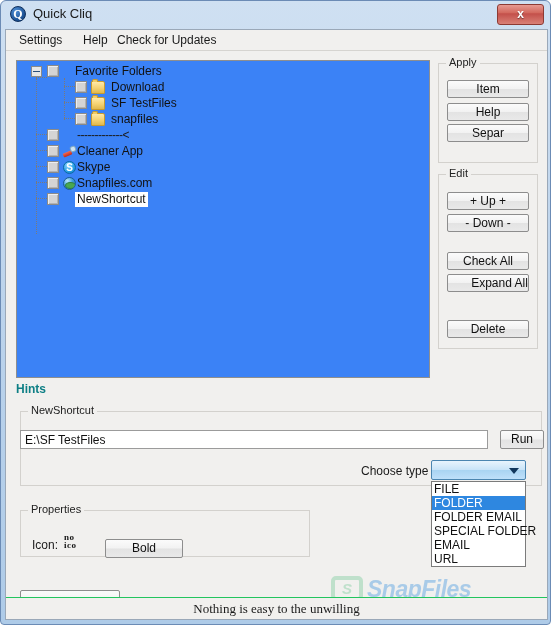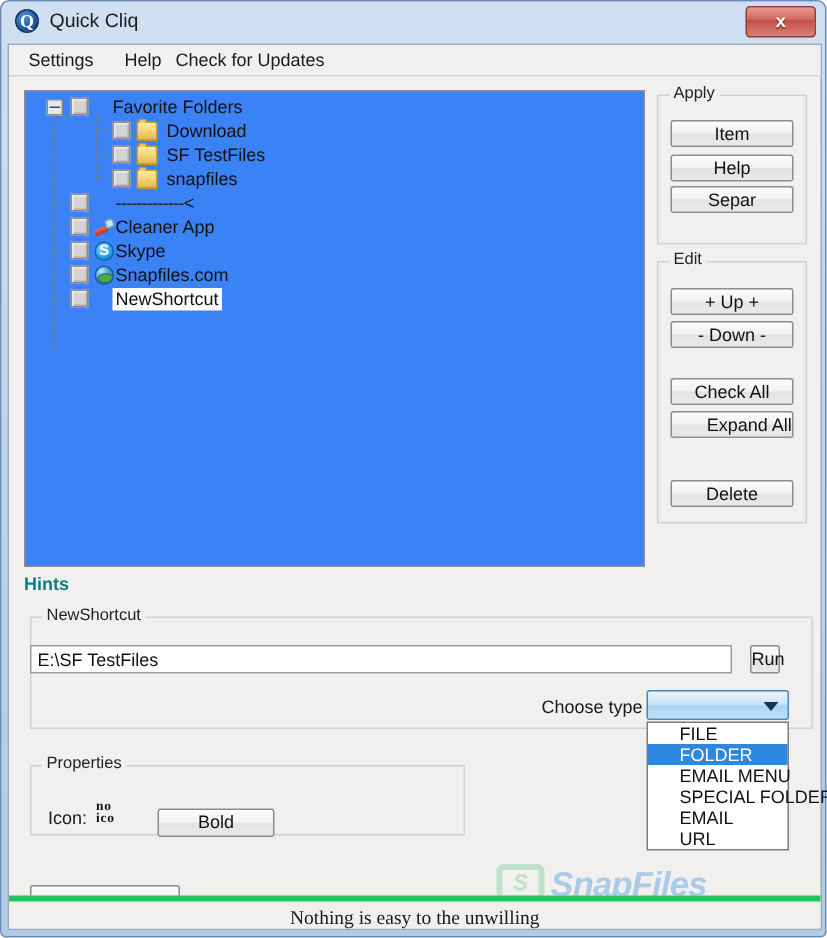--- a/index.html
+++ b/index.html
@@ -536,7 +536,7 @@
       <span class="gb-title">NewShortcut</span>
     </div>
     <input id="path-input" type="text" value="E:\SF TestFiles" style="">
-    <div class="btn" style="left:494px; top:400px; width:20px; height:19px; line-height:17px;">Run</div>
+    <div class="btn" style="left:494px; top:400px; width:44px; height:19px; line-height:17px;">Run</div>
 
     <div id="choose-type-label">Choose type</div>
     <div id="combo">

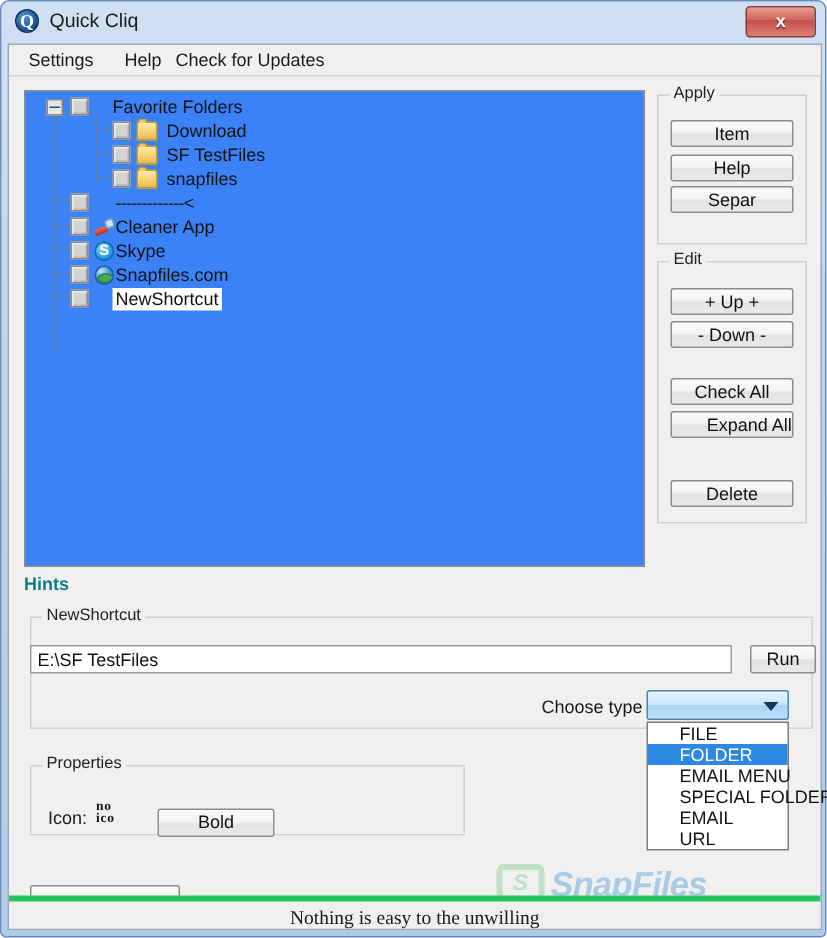--- a/index.html
+++ b/index.html
@@ -347,7 +347,7 @@
     line-height: 14px;
     font-size: 12px;
     color: #111111;
-    padding-left: 21px;
+    padding-left: 2px;
     white-space: nowrap;
     cursor: pointer;
   }

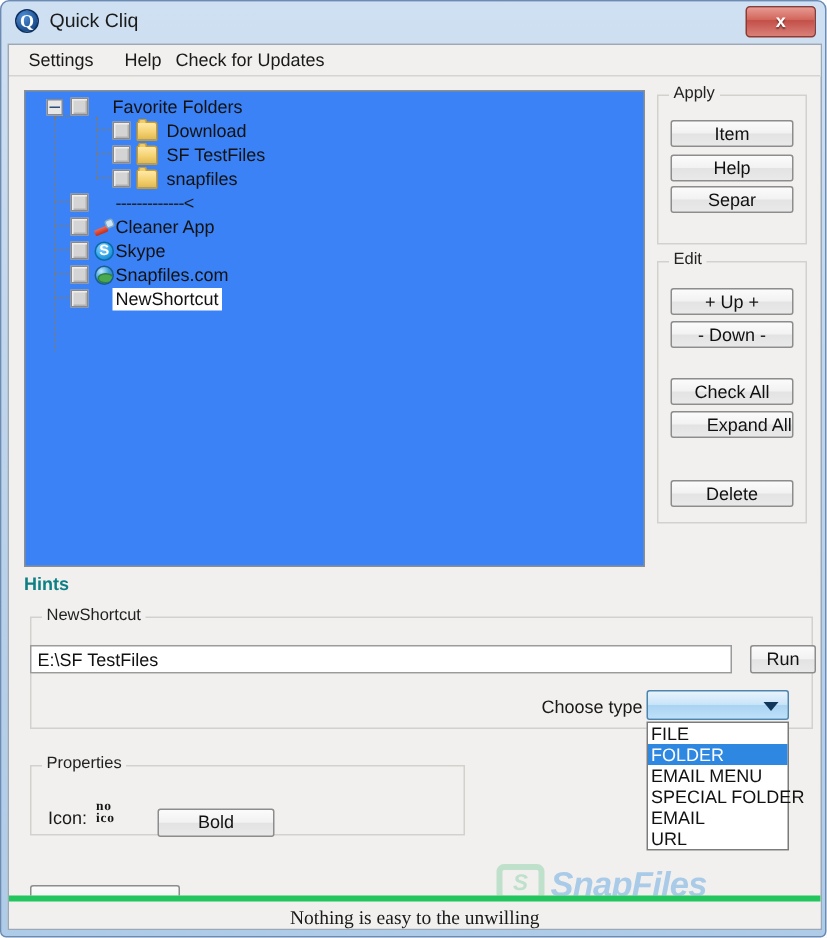--- a/index.html
+++ b/index.html
@@ -546,7 +546,7 @@
     <div id="combo-list">
       <div class="combo-option">FILE</div>
       <div class="combo-option selected">FOLDER</div>
-      <div class="combo-option">EMAIL MENU</div>
+      <div class="combo-option">FOLDER EMAIL</div>
       <div class="combo-option">SPECIAL FOLDER</div>
       <div class="combo-option">EMAIL</div>
       <div class="combo-option">URL</div>

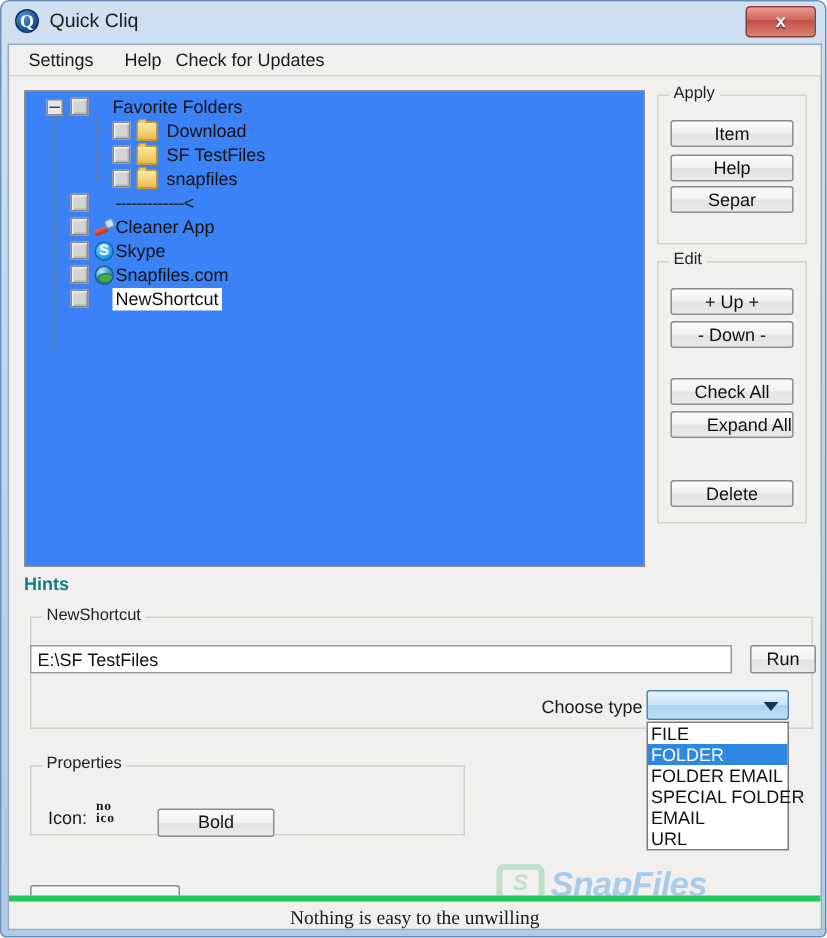--- a/index.html
+++ b/index.html
@@ -415,7 +415,7 @@
     left: 0; bottom: 0;
     width: 541px; height: 22px;
     background: #f1f0ee;
-    border-top: 4px solid #22c55e;
+    border-top: 1px solid #22c55e;
     box-sizing: border-box;
   }
   #status-text {

